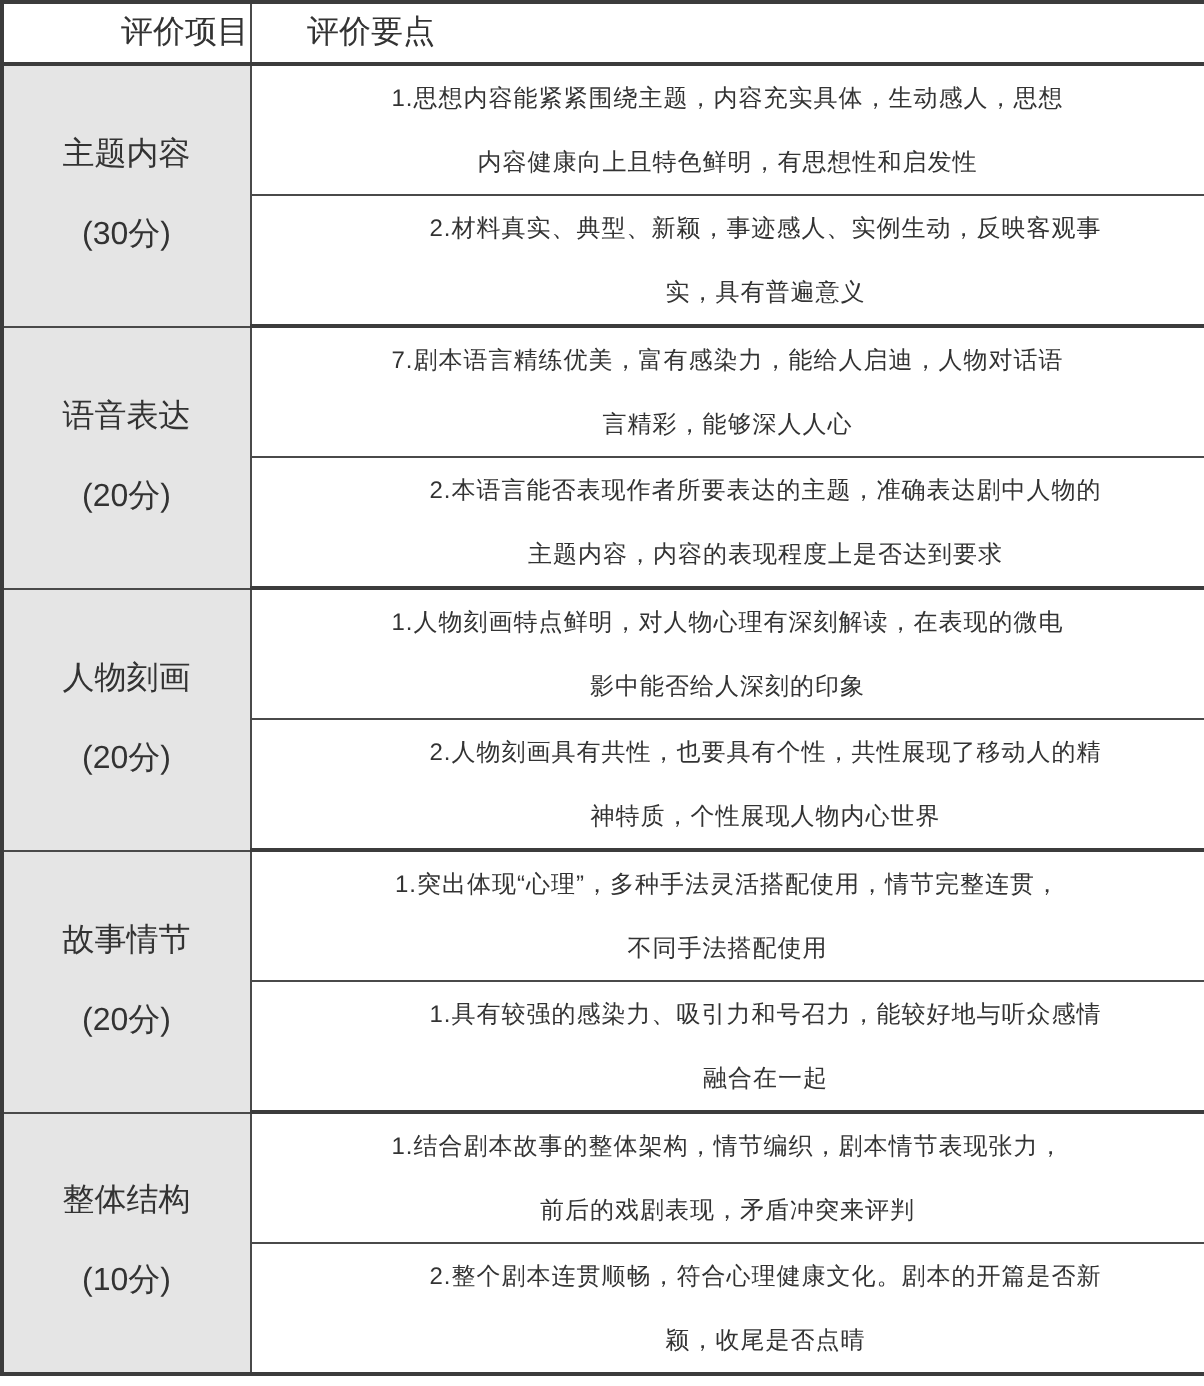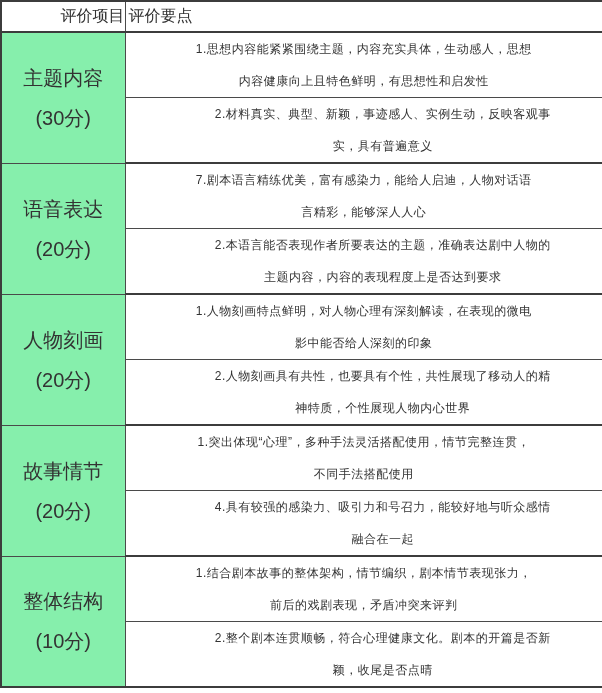--- a/index.html
+++ b/index.html
@@ -39,7 +39,7 @@
   }
   th.points-header {
     text-align: left;
-    padding-left: 3px;
+    padding-left: 28px;
   }
   td.item-cell {
     text-align: center;

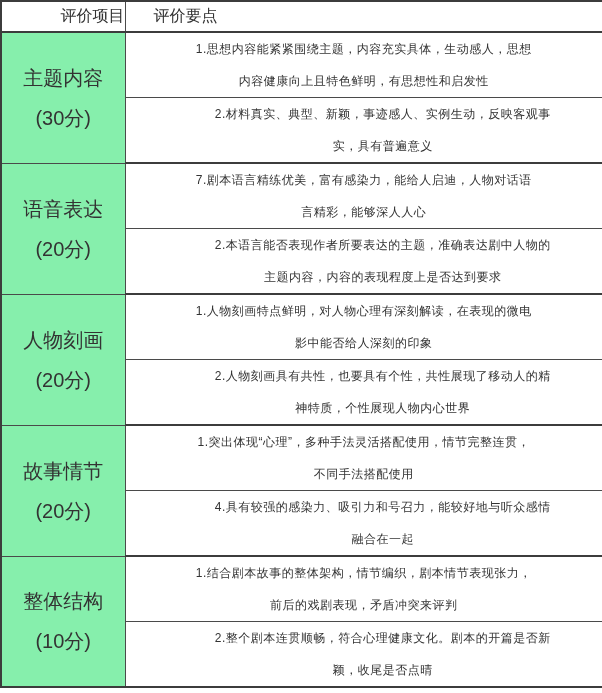--- a/index.html
+++ b/index.html
@@ -43,9 +43,9 @@
   }
   td.item-cell {
     text-align: center;
-    font-size: 20px;
+    font-size: 16px;
     line-height: 40px;
-    background: #86efac;
+    background: #e5e5e5;
   }
   td.point-cell {
     height: 65px;

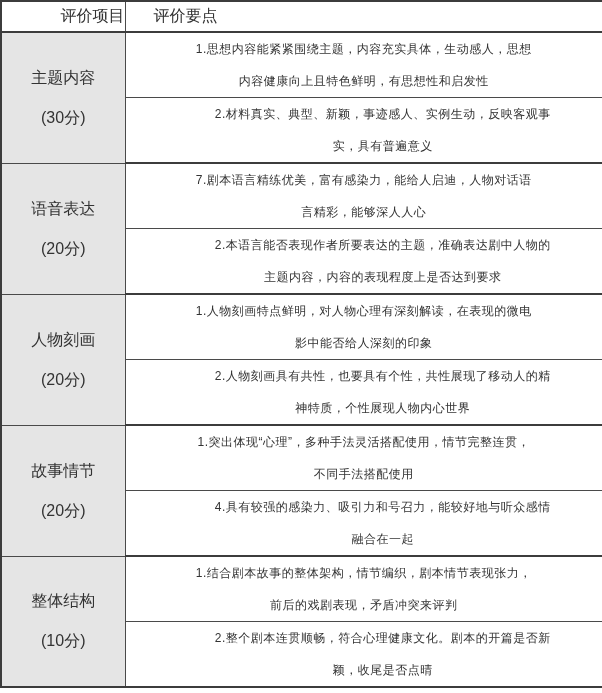--- a/index.html
+++ b/index.html
@@ -143,7 +143,7 @@
     </tr>
     <tr class="point-row section-end">
       <td class="point-cell">
-        <div class="pt-line">4.具有较强的感染力、吸引力和号召力，能较好地与听众感情</div>
+        <div class="pt-line">1.具有较强的感染力、吸引力和号召力，能较好地与听众感情</div>
         <div class="pt-line">融合在一起</div>
       </td>
     </tr>

